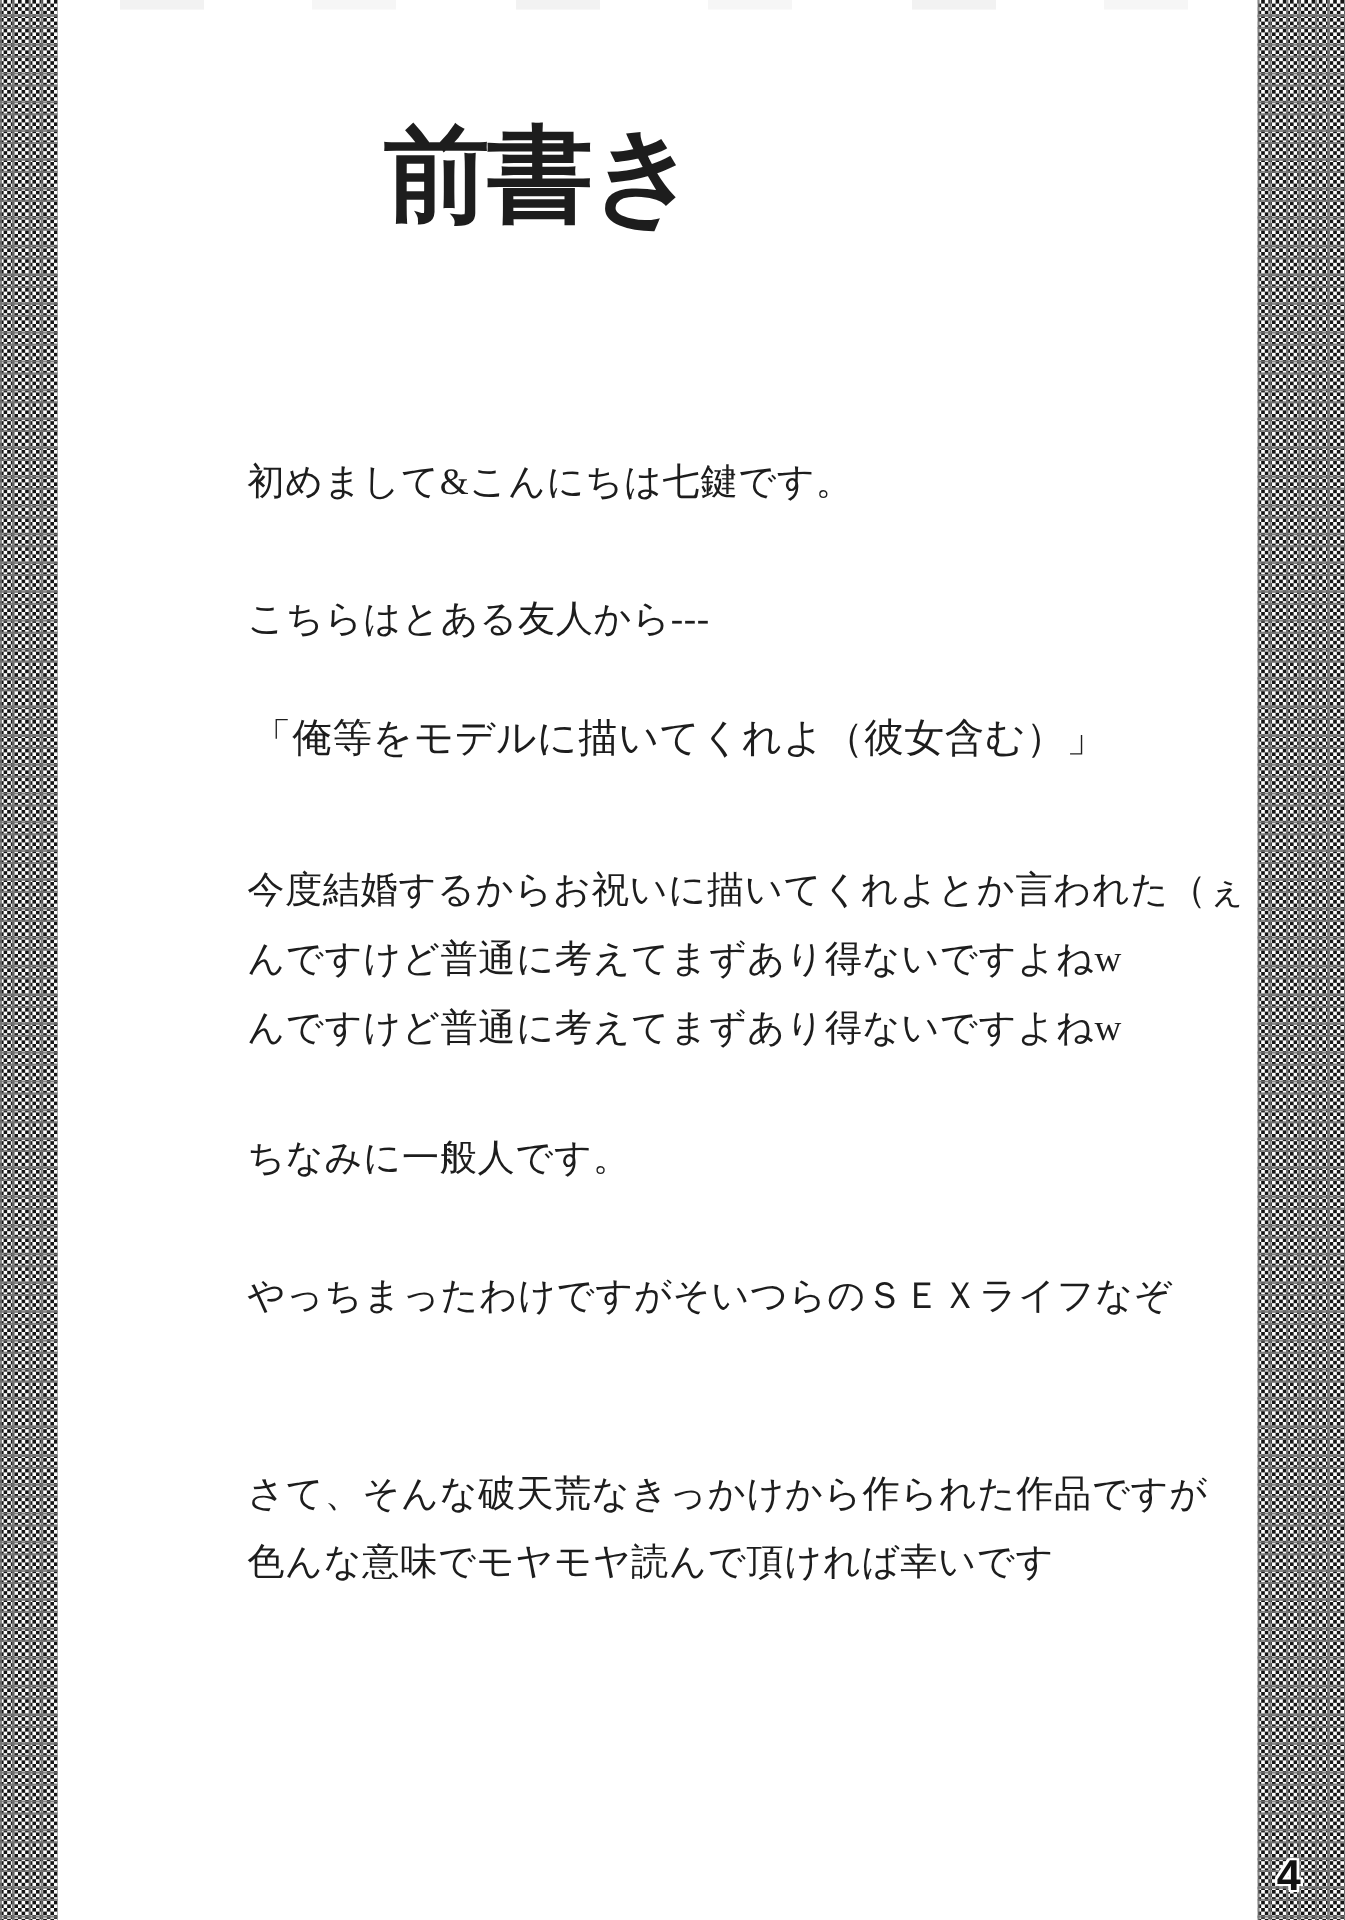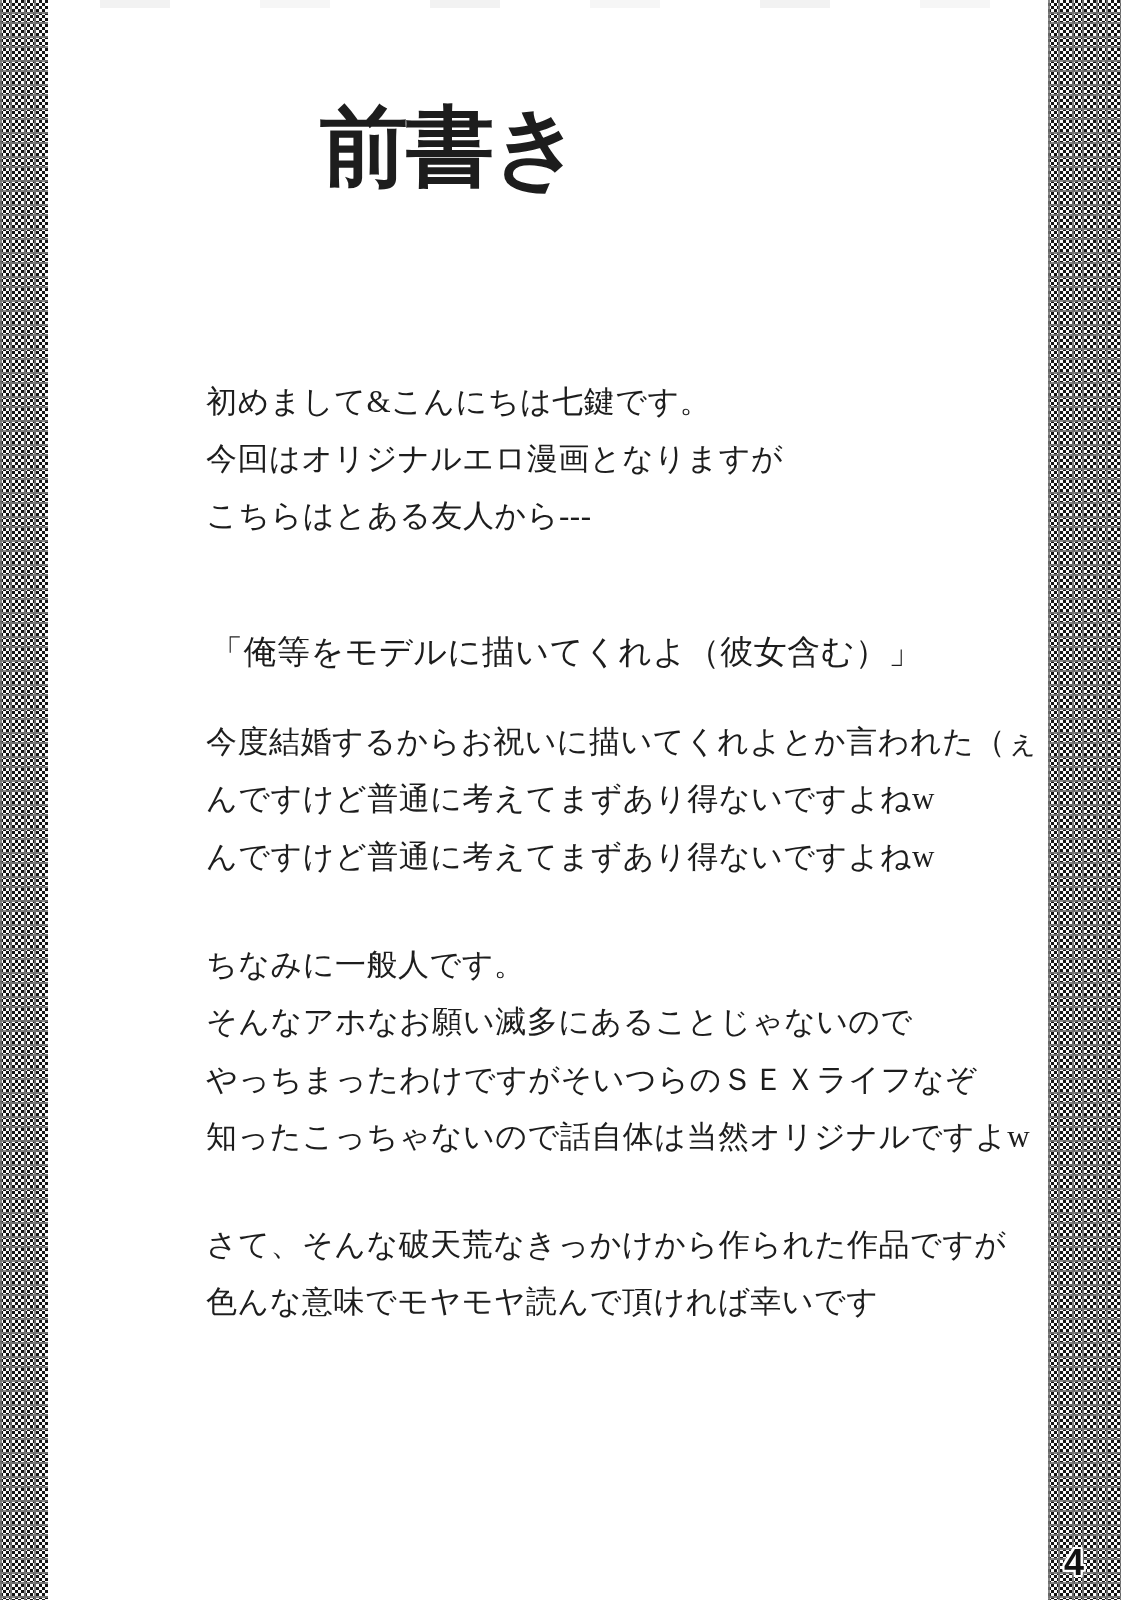--- a/index.html
+++ b/index.html
@@ -71,7 +71,6 @@
     <div class="title">前書き</div>
 
     <div class="line" style="top:383px">初めまして&amp;こんにちは七鍵です。</div>
-    <div class="line" style="top:440px">今回はオリジナルエロ漫画となりますが</div>
     <div class="line" style="top:497px">こちらはとある友人から---</div>
 
     <div class="line quote-line" style="top:633px">「俺等をモデルに描いてくれよ（彼女含む）」</div>

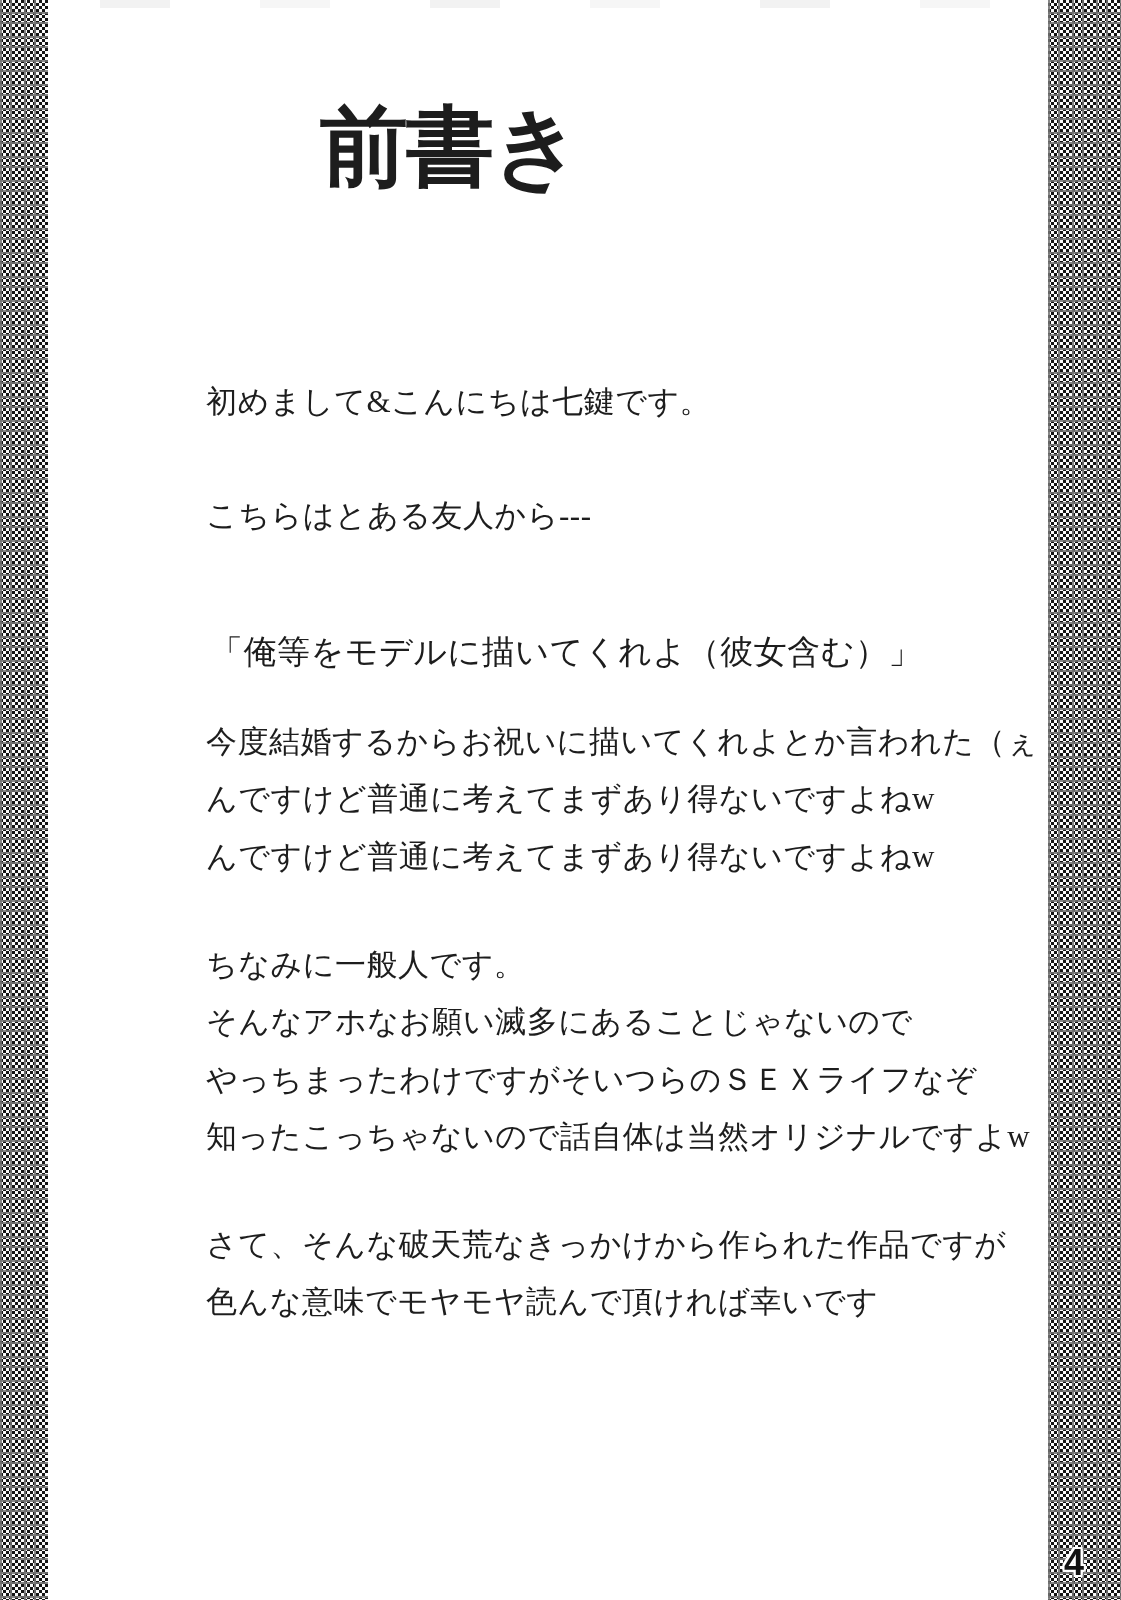--- a/index.html
+++ b/index.html
@@ -73,7 +73,7 @@
     <div class="line" style="top:383px">初めまして&amp;こんにちは七鍵です。</div>
     <div class="line" style="top:497px">こちらはとある友人から---</div>
 
-    <div class="line quote-line" style="top:633px">「俺等をモデルに描いてくれよ（彼女含む）」</div>
+    <div class="line quote-line" style="top:597px">「俺等をモデルに描いてくれよ（彼女含む）」</div>
 
     <div class="line" style="top:723px">今度結婚するからお祝いに描いてくれよとか言われた（ぇ</div>
     <div class="line" style="top:780px">んですけど普通に考えてまずあり得ないですよねw</div>

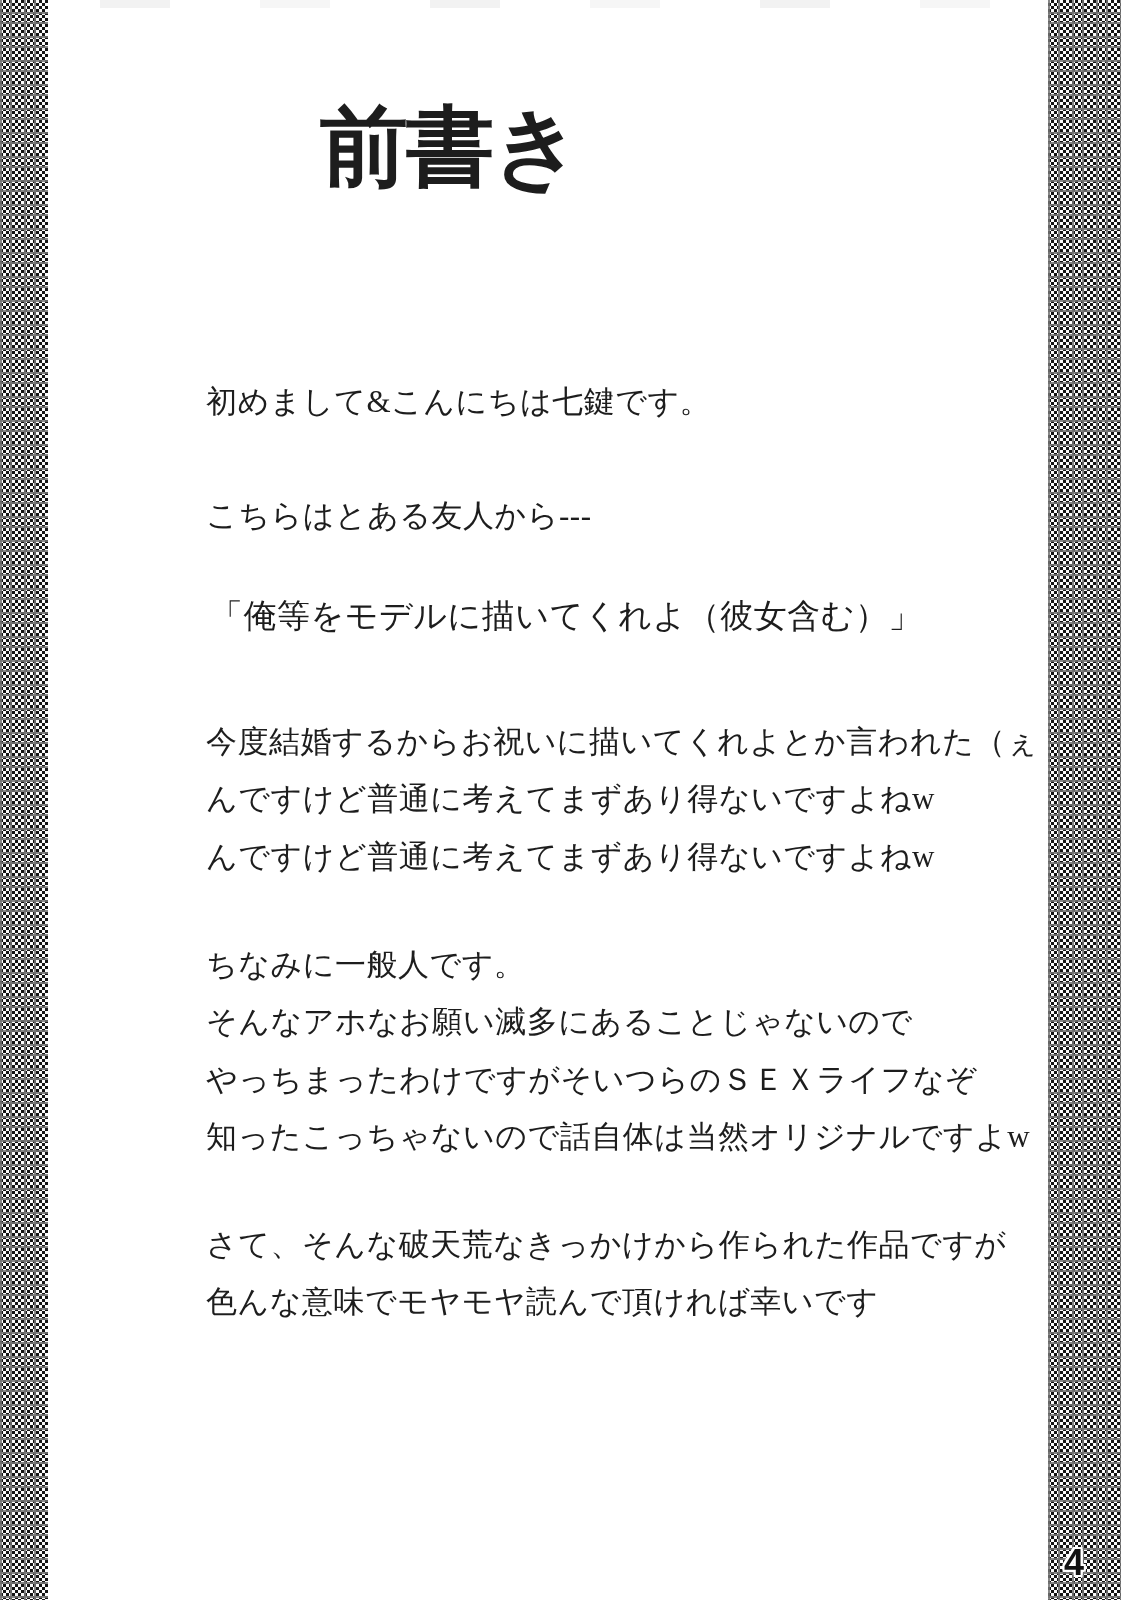--- a/index.html
+++ b/index.html
@@ -80,7 +80,6 @@
     <div class="line" style="top:838px">んですけど普通に考えてまずあり得ないですよねw</div>
 
     <div class="line" style="top:946px">ちなみに一般人です。</div>
-    <div class="line" style="top:1003px">そんなアホなお願い滅多にあることじゃないので</div>
     <div class="line" style="top:1061px">やっちまったわけですがそいつらのＳＥＸライフなぞ</div>
     <div class="line" style="top:1118px">知ったこっちゃないので話自体は当然オリジナルですよw</div>
 

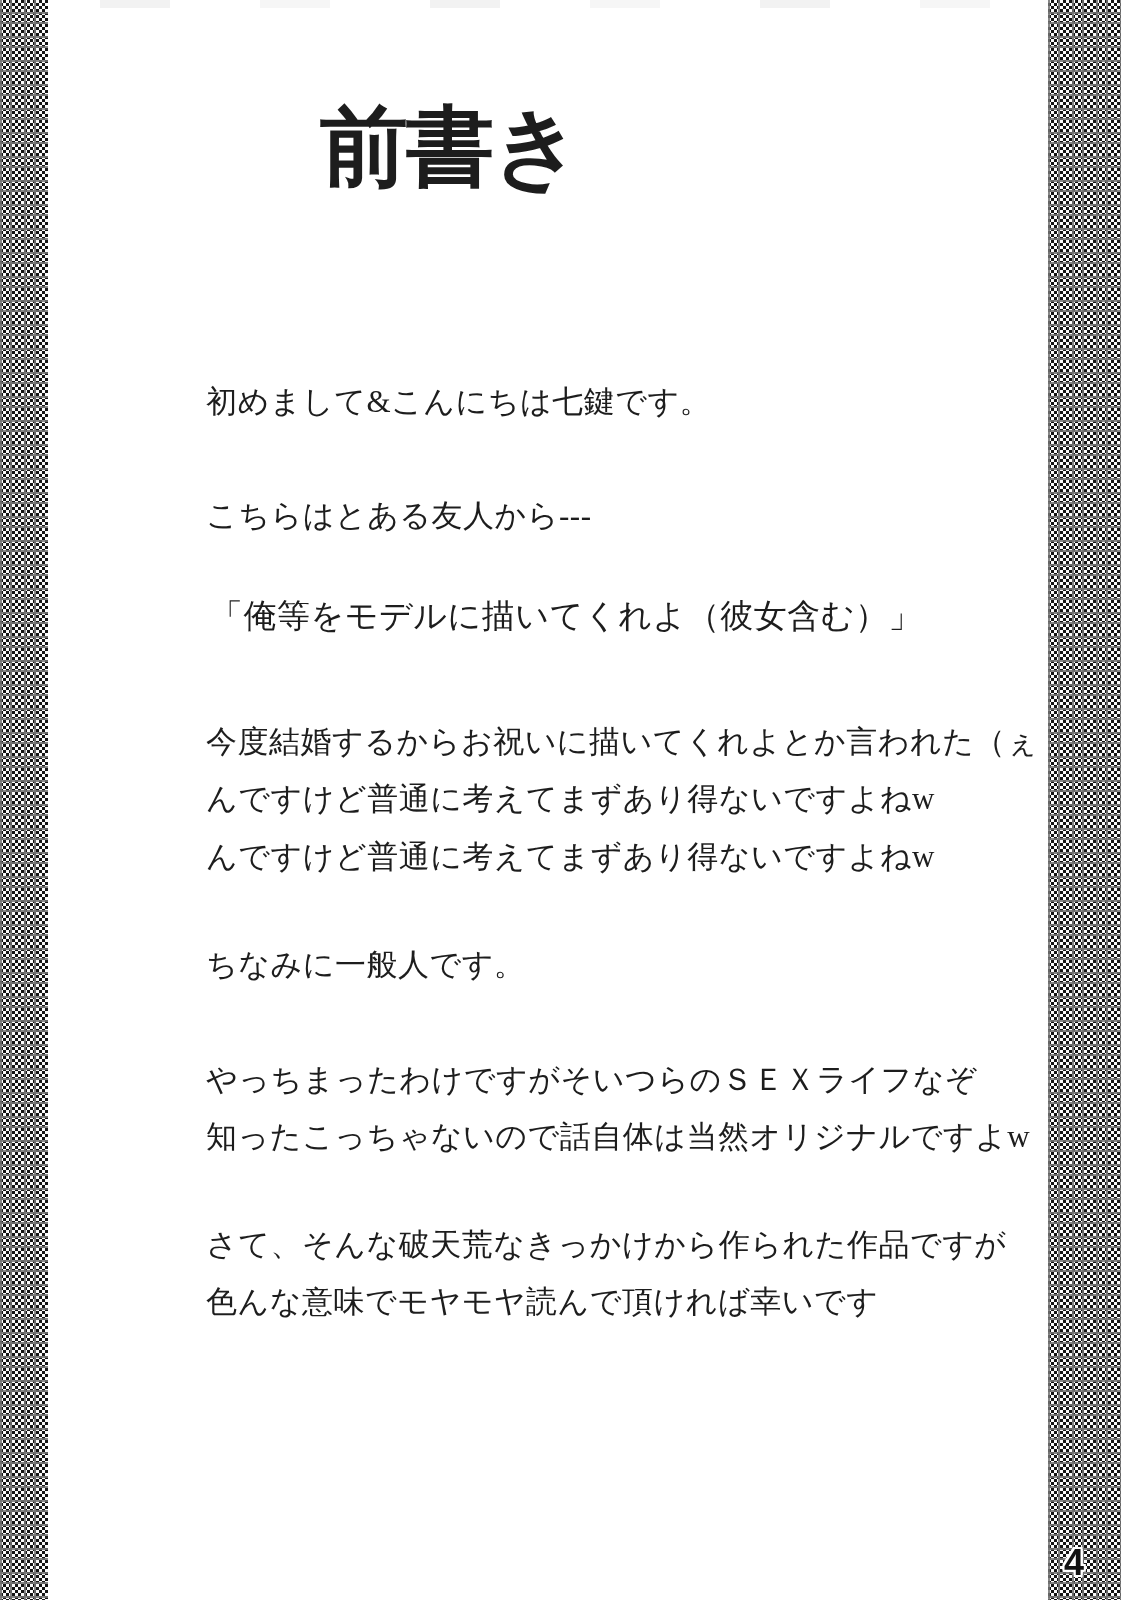--- a/index.html
+++ b/index.html
@@ -81,7 +81,6 @@
 
     <div class="line" style="top:946px">ちなみに一般人です。</div>
     <div class="line" style="top:1061px">やっちまったわけですがそいつらのＳＥＸライフなぞ</div>
-    <div class="line" style="top:1118px">知ったこっちゃないので話自体は当然オリジナルですよw</div>
 
     <div class="line" style="top:1226px">さて、そんな破天荒なきっかけから作られた作品ですが</div>
     <div class="line" style="top:1283px">色んな意味でモヤモヤ読んで頂ければ幸いです</div>

